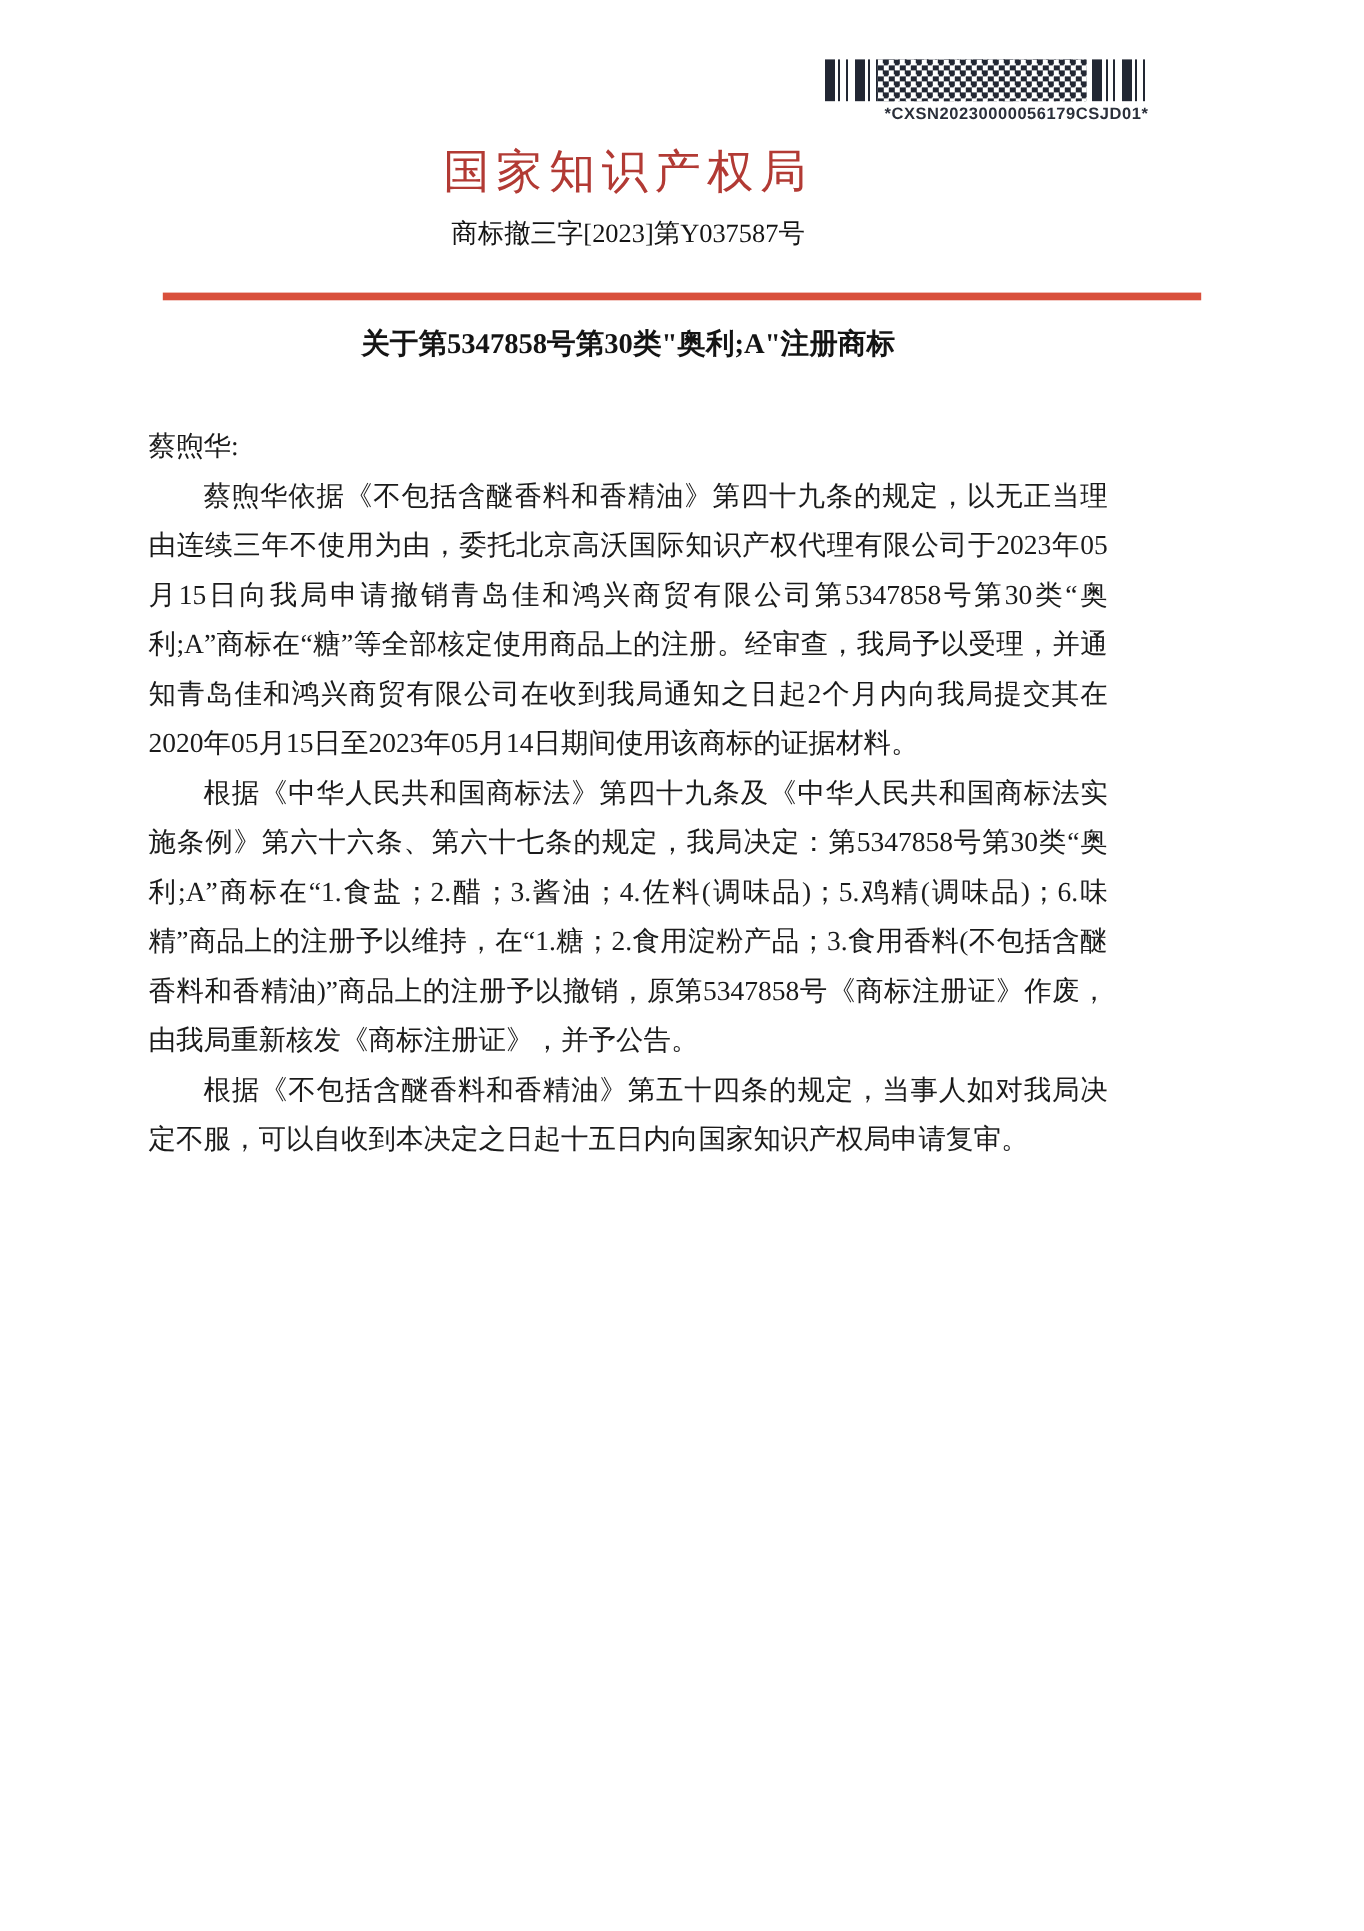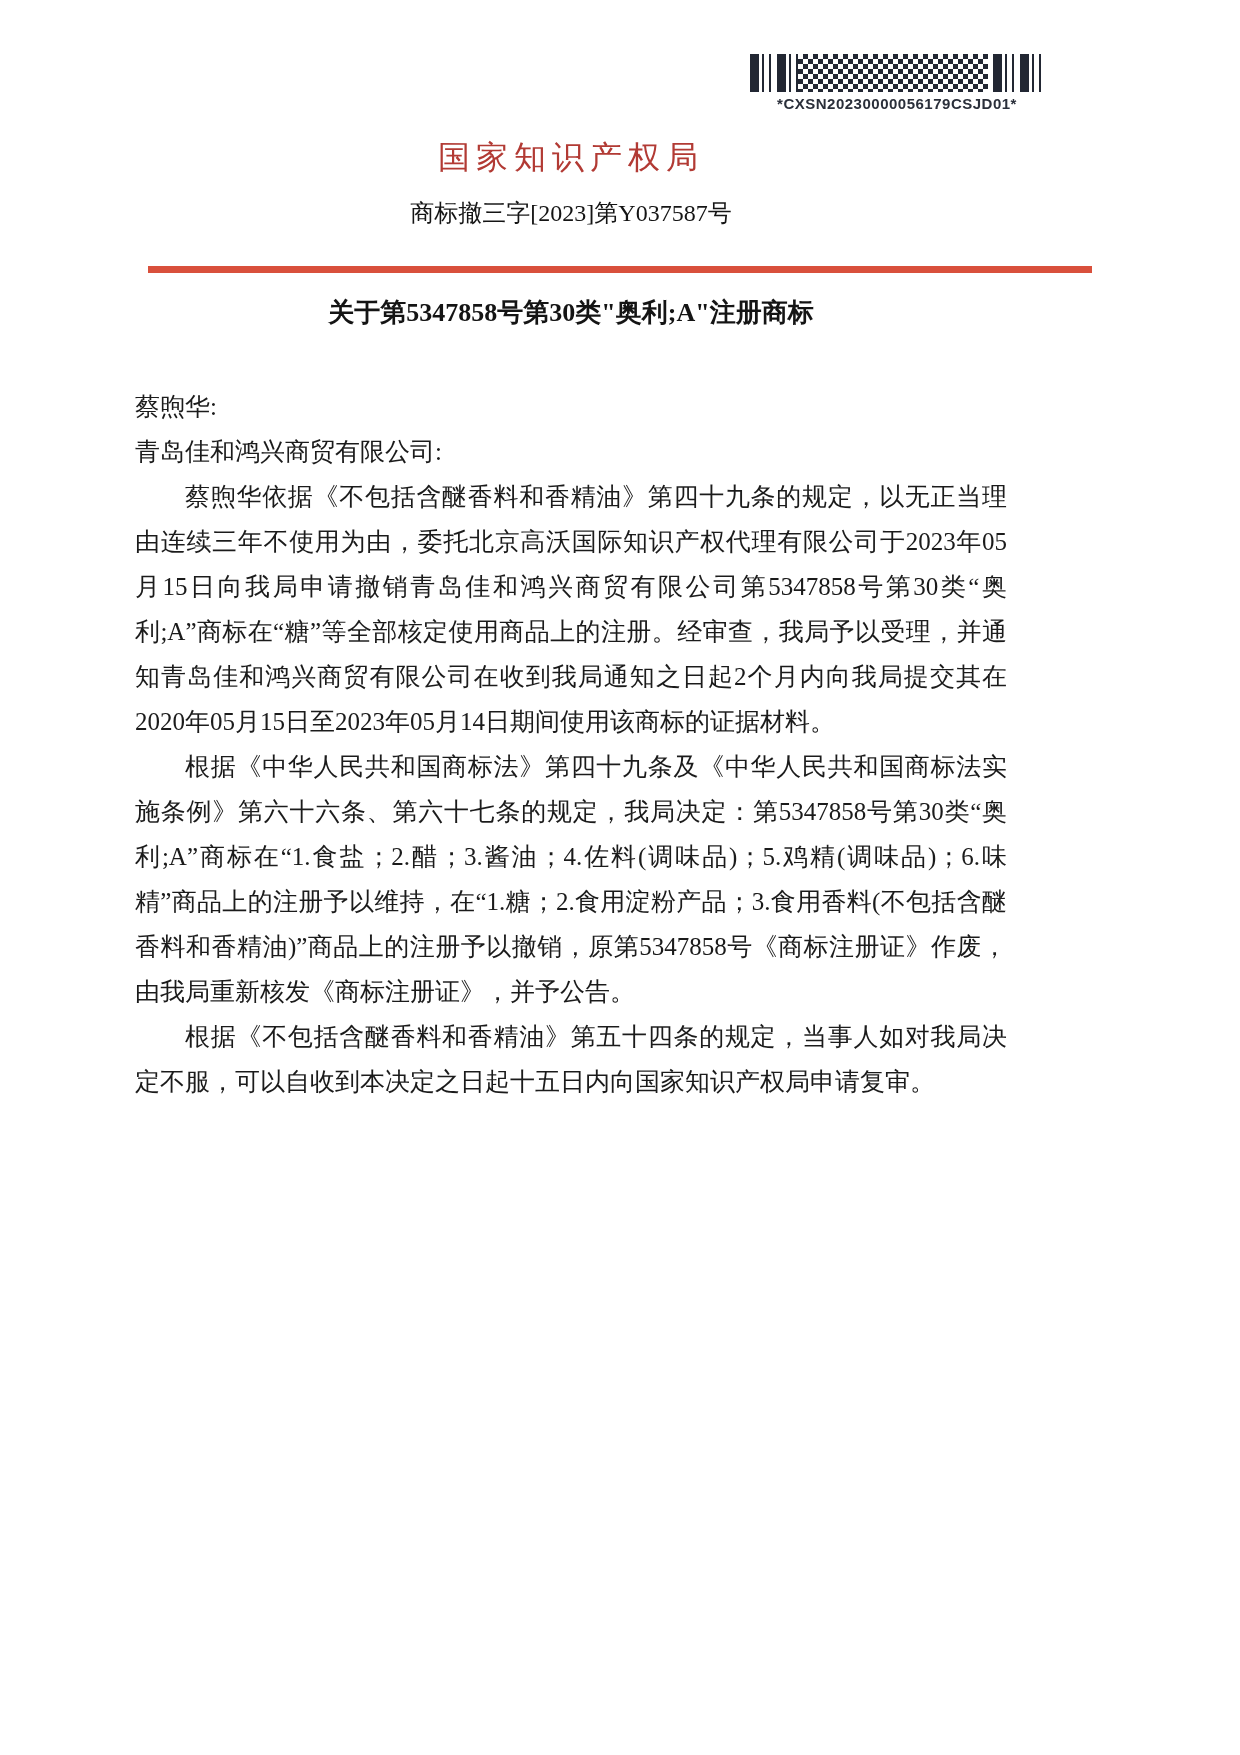--- a/index.html
+++ b/index.html
@@ -13,7 +13,7 @@
   }
 
   
-  .barcode-wrap{position:absolute;top:54px;right:196px;width:294px;text-align:center;}
+  .barcode-wrap{position:absolute;top:54px;right:196px;width:294px;text-align:right;}
   .barcode{
     height:38px;width:294px;position:relative;
     background:repeating-linear-gradient(90deg,

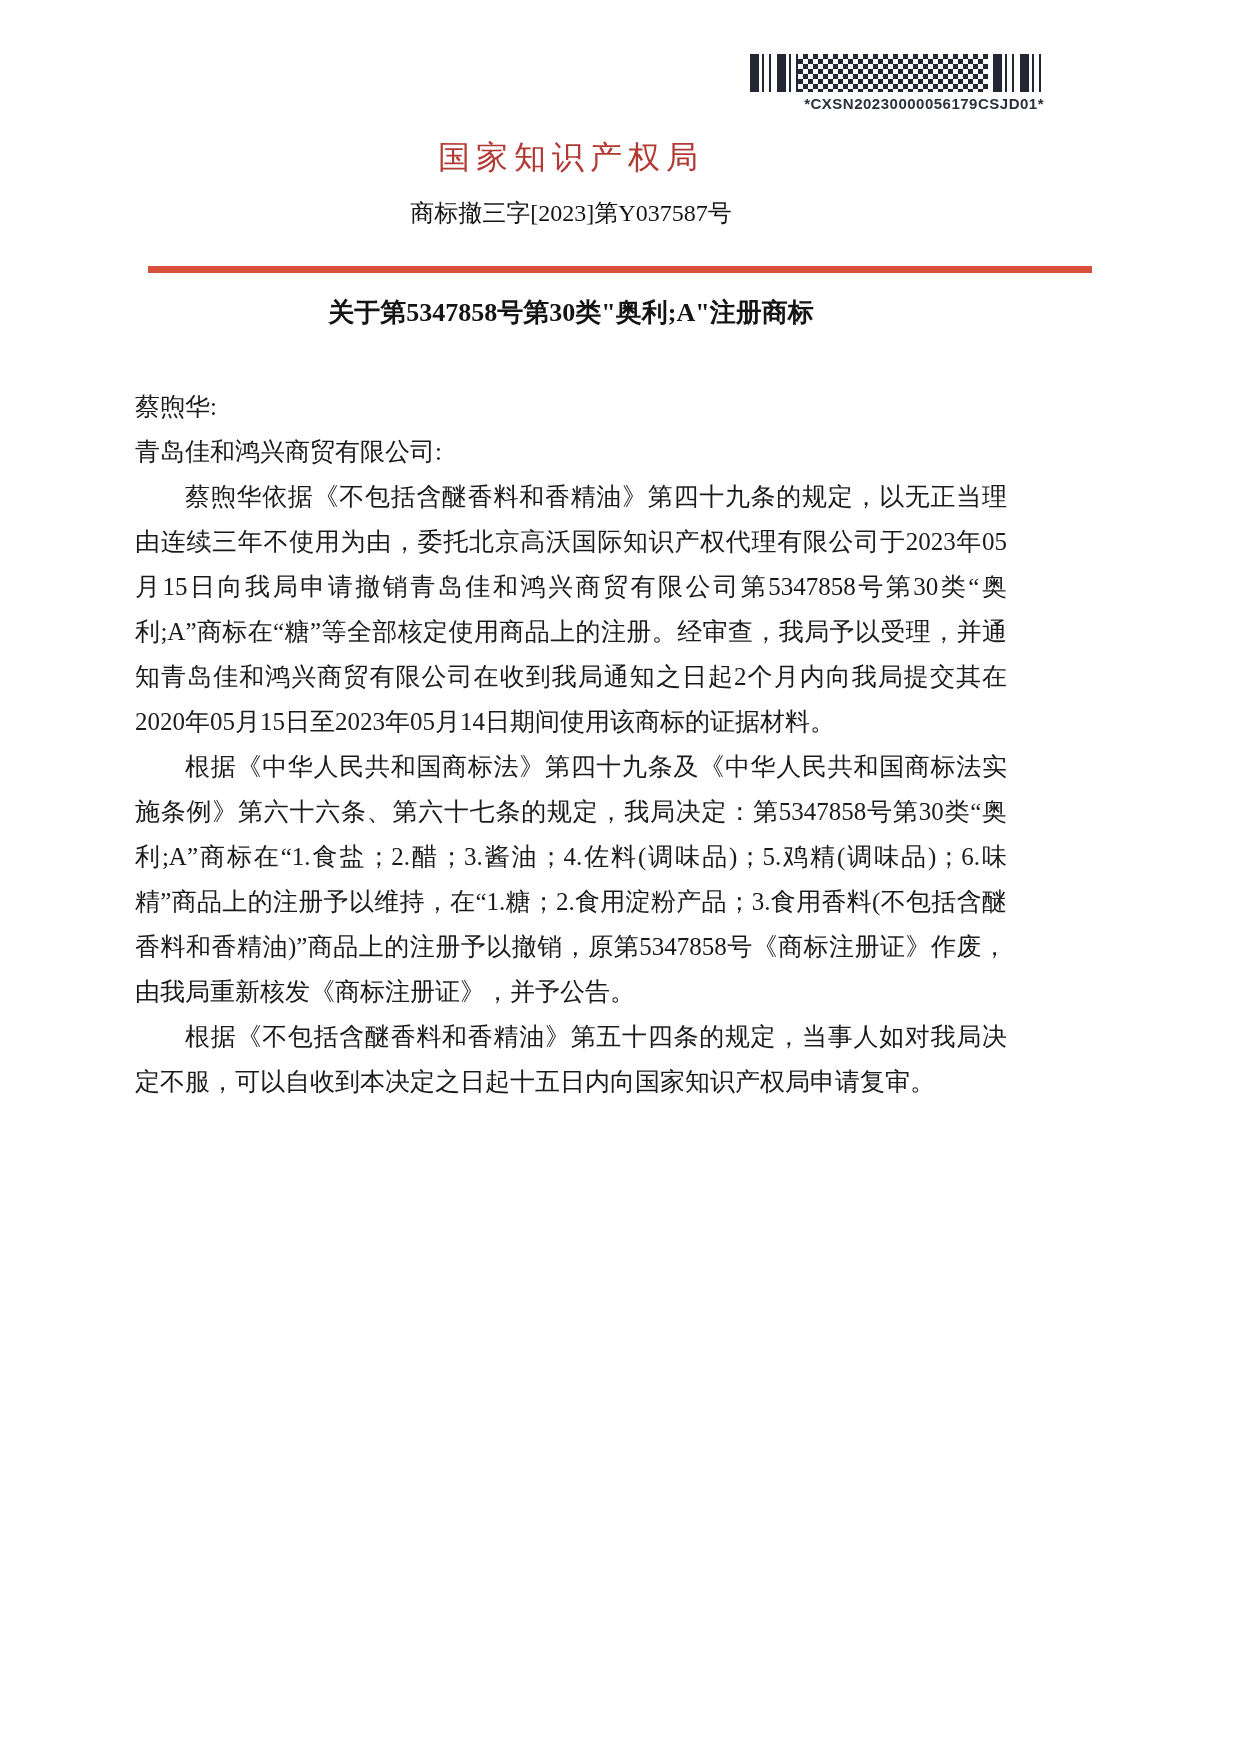--- a/index.html
+++ b/index.html
@@ -35,7 +35,7 @@
   .agency-title{
     position:absolute;left:135px;top:130px;width:872px;
     text-align:center;color:#b23a34;
-    font-size:32px;line-height:54px;letter-spacing:6px;font-weight:400;
+    font-size:42px;line-height:54px;letter-spacing:6px;font-weight:400;
   }
   .doc-number{
     position:absolute;left:135px;top:198px;width:872px;

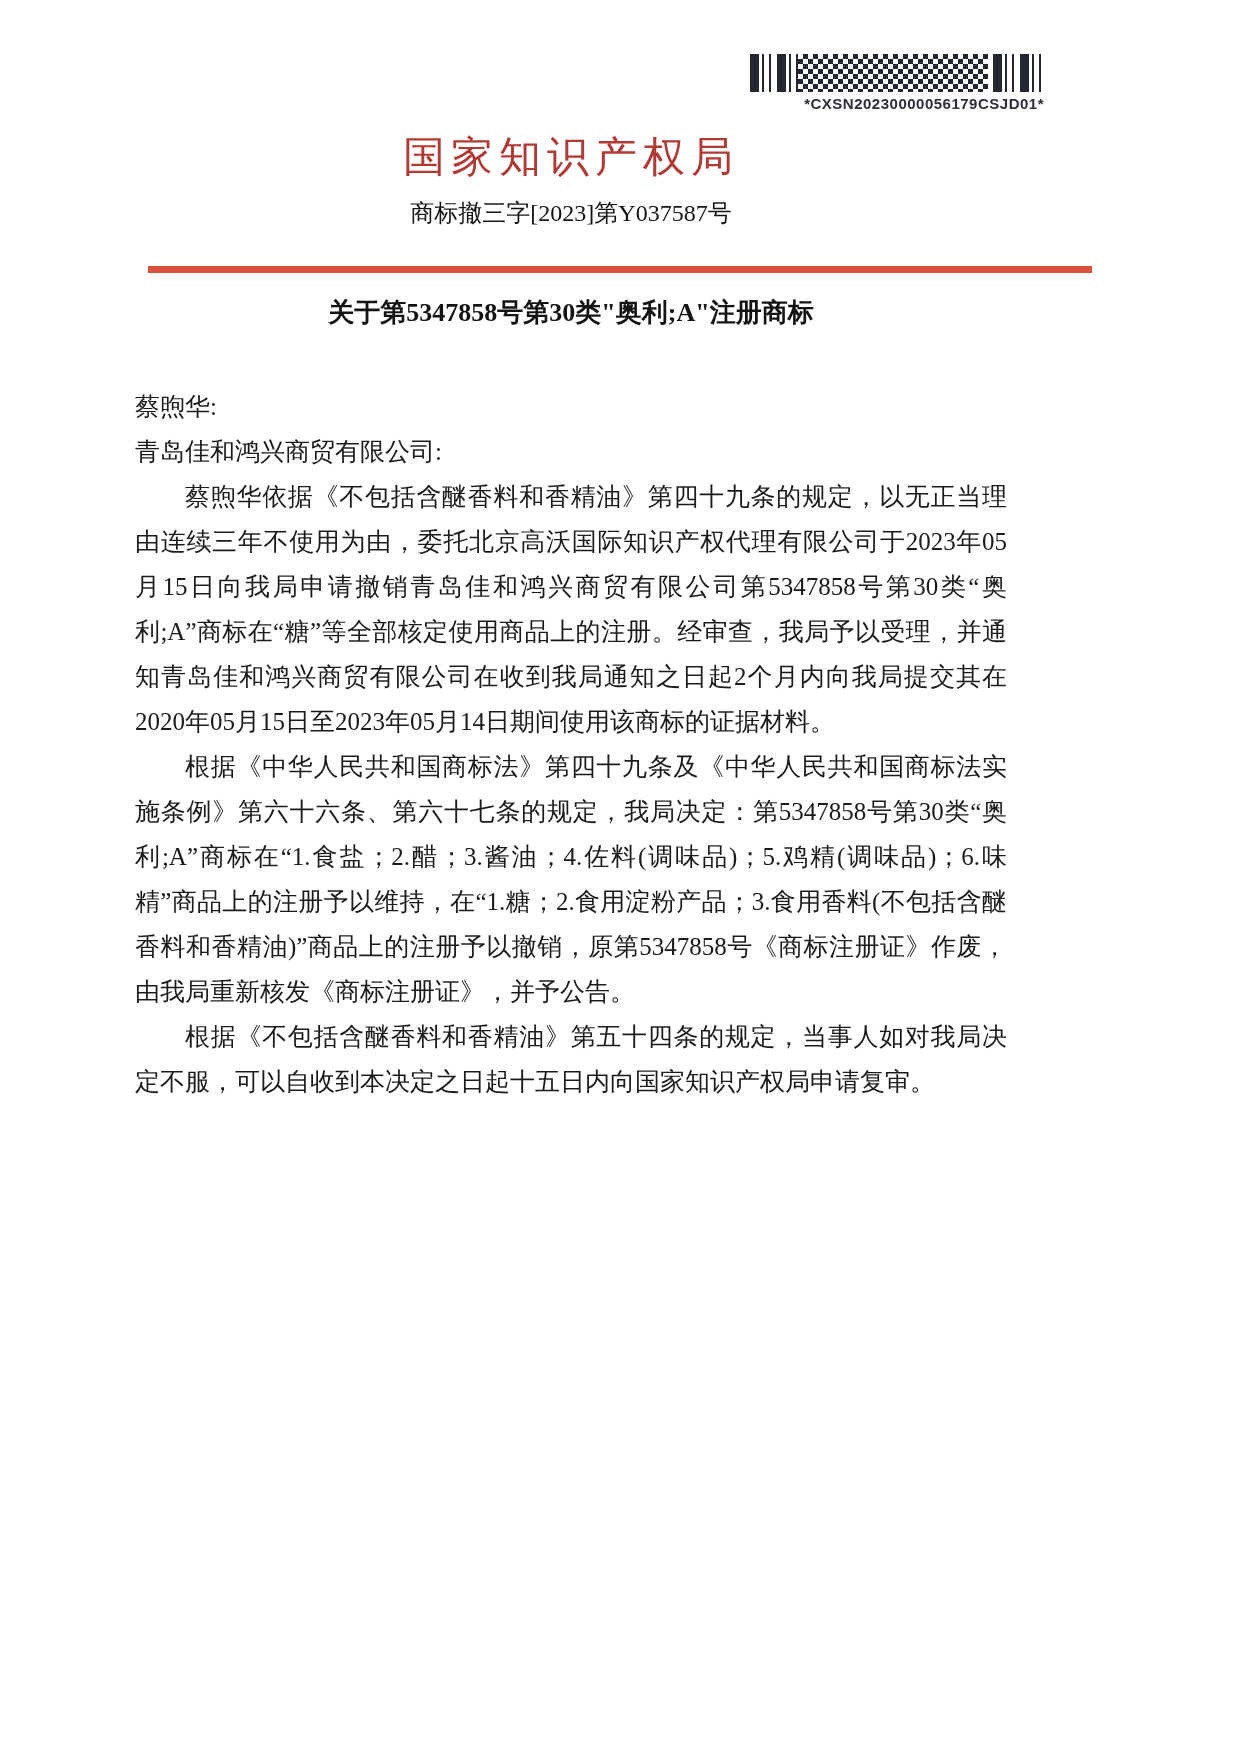--- a/index.html
+++ b/index.html
@@ -82,7 +82,6 @@
 
   <div class="body-text">
     <div class="addressee">蔡煦华:</div>
-    <div class="addressee">青岛佳和鸿兴商贸有限公司:</div>
     <p class="para">蔡煦华依据《不包括含醚香料和香精油》第四十九条的规定，以无正当理由连续三年不使用为由，委托北京高沃国际知识产权代理有限公司于2023年05月15日向我局申请撤销青岛佳和鸿兴商贸有限公司第5347858号第30类“奥利;A”商标在“糖”等全部核定使用商品上的注册。经审查，我局予以受理，并通知青岛佳和鸿兴商贸有限公司在收到我局通知之日起2个月内向我局提交其在2020年05月15日至2023年05月14日期间使用该商标的证据材料。</p>
     <p class="para">根据《中华人民共和国商标法》第四十九条及《中华人民共和国商标法实施条例》第六十六条、第六十七条的规定，我局决定：第5347858号第30类“奥利;A”商标在“1.食盐；2.醋；3.酱油；4.佐料(调味品)；5.鸡精(调味品)；6.味精”商品上的注册予以维持，在“1.糖；2.食用淀粉产品；3.食用香料(不包括含醚香料和香精油)”商品上的注册予以撤销，原第5347858号《商标注册证》作废，由我局重新核发《商标注册证》，并予公告。</p>
     <p class="para">根据《不包括含醚香料和香精油》第五十四条的规定，当事人如对我局决定不服，可以自收到本决定之日起十五日内向国家知识产权局申请复审。</p>

